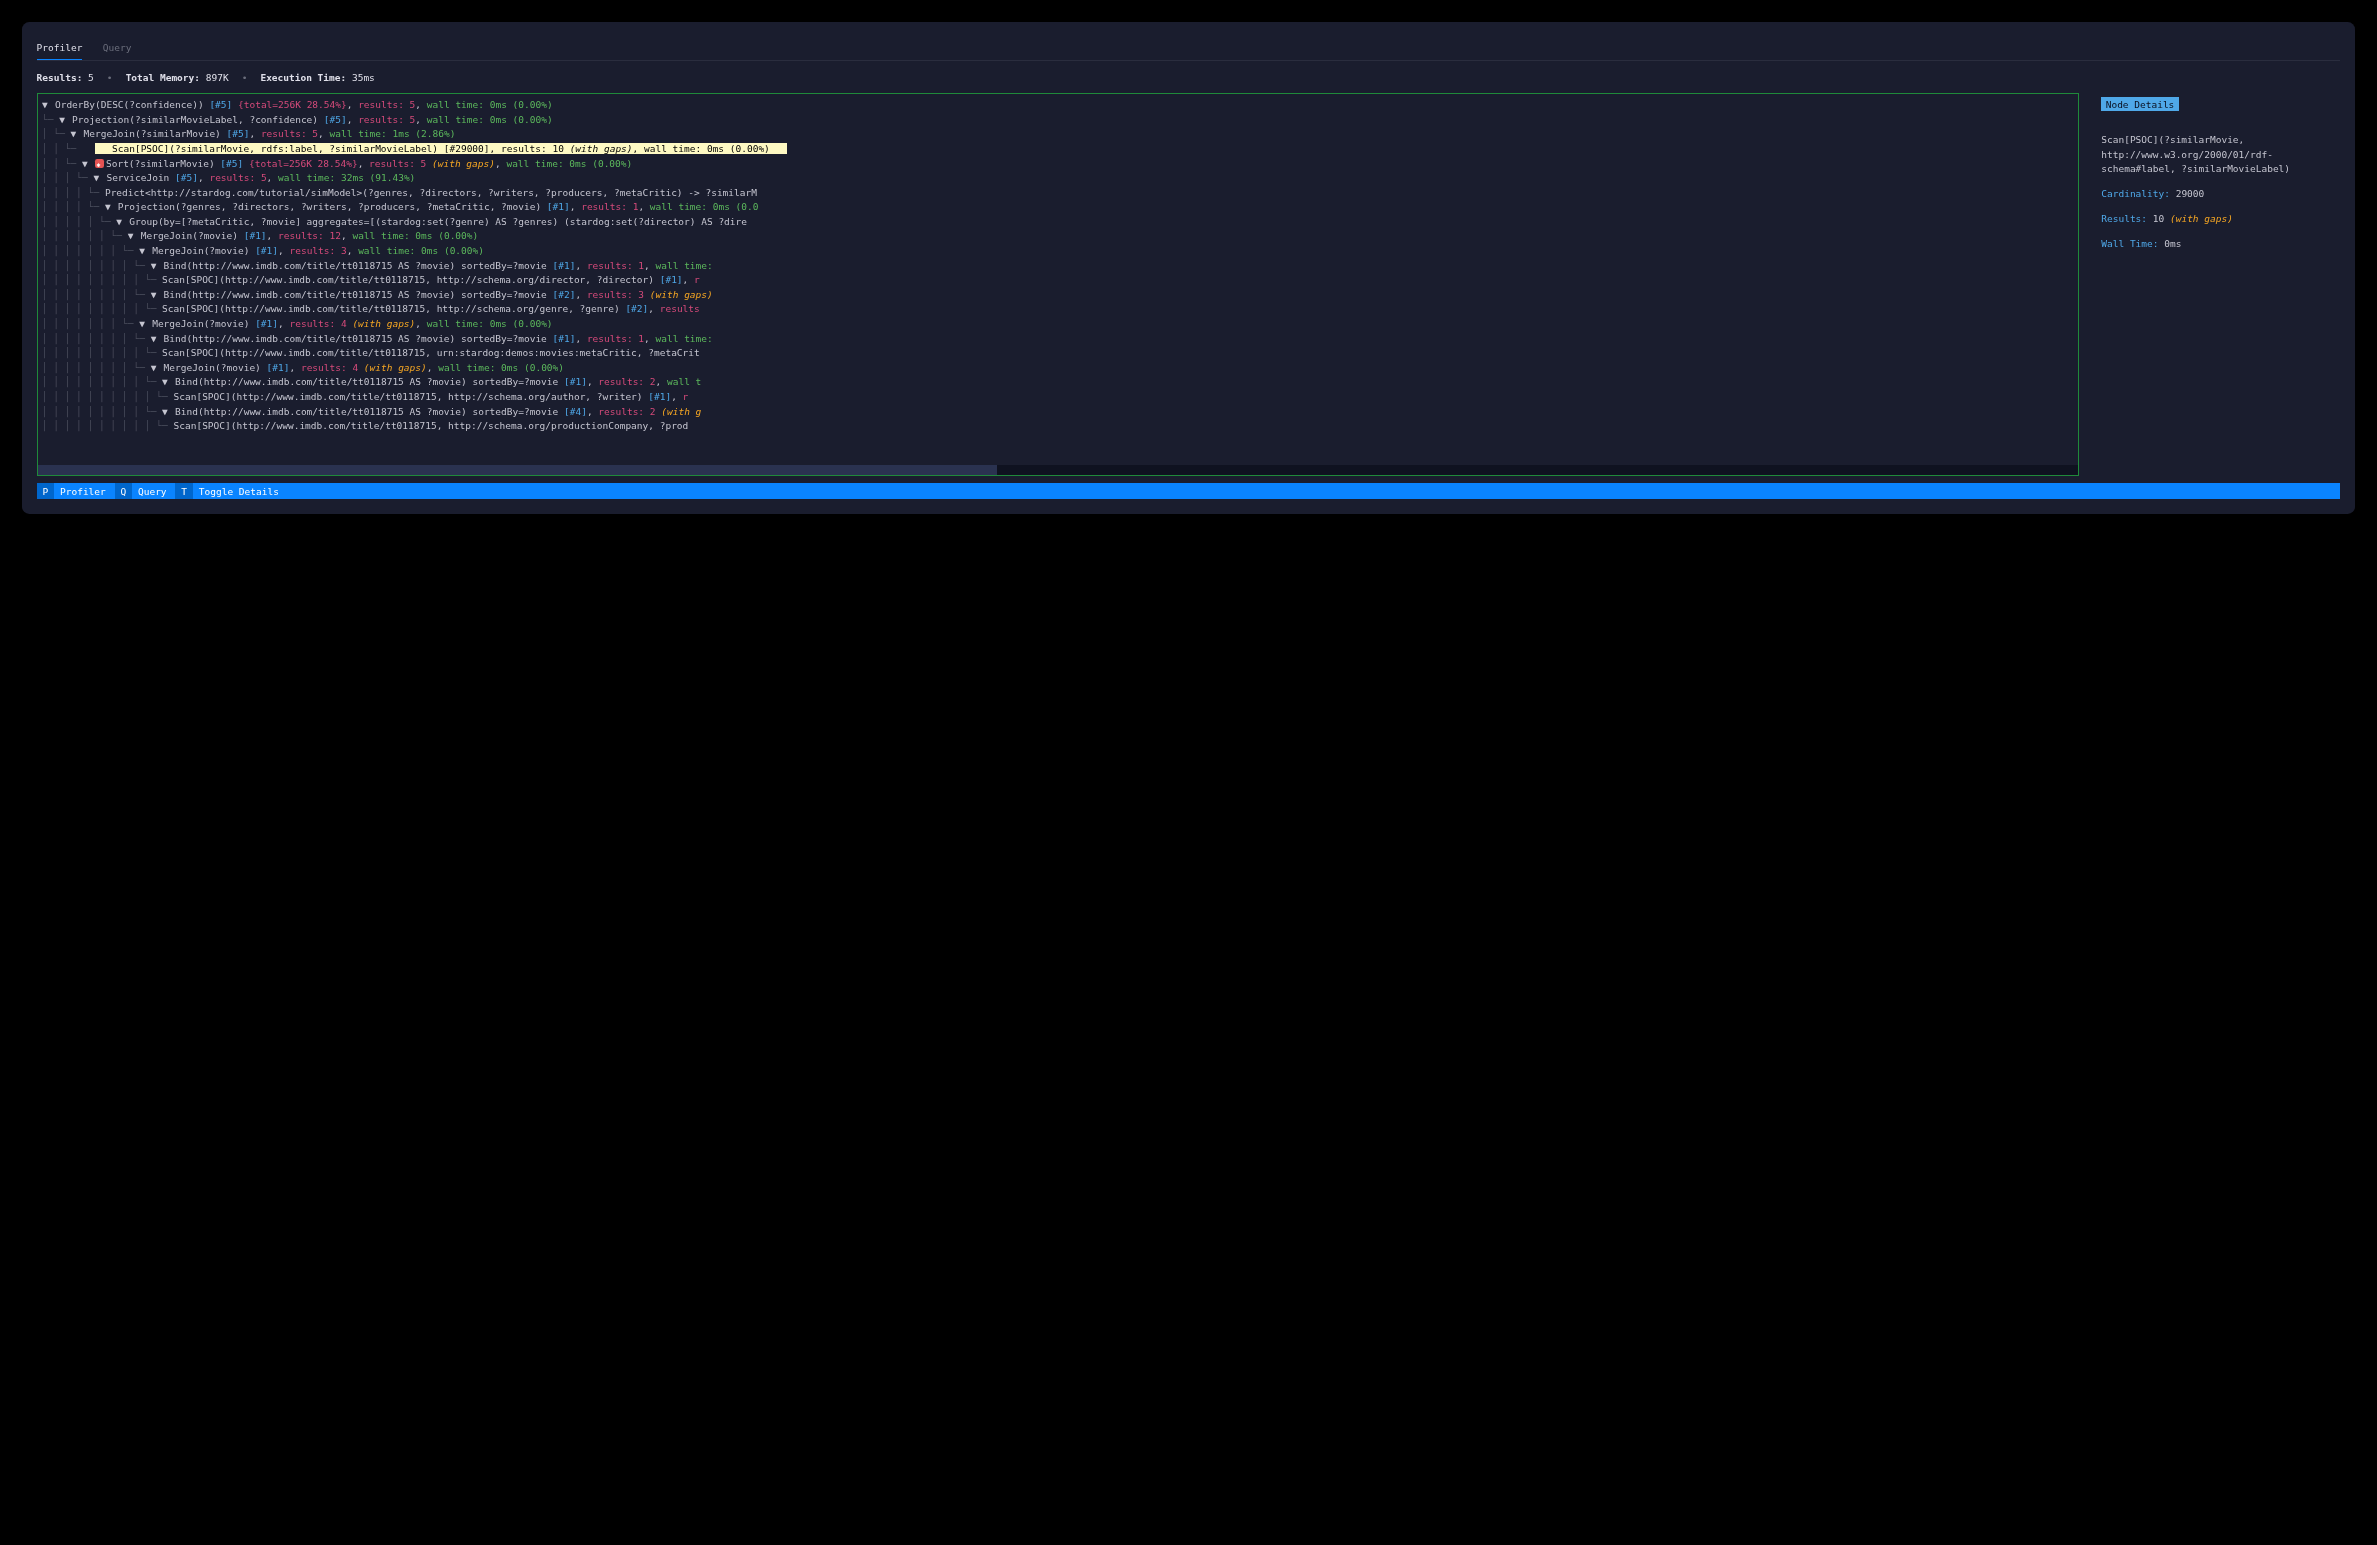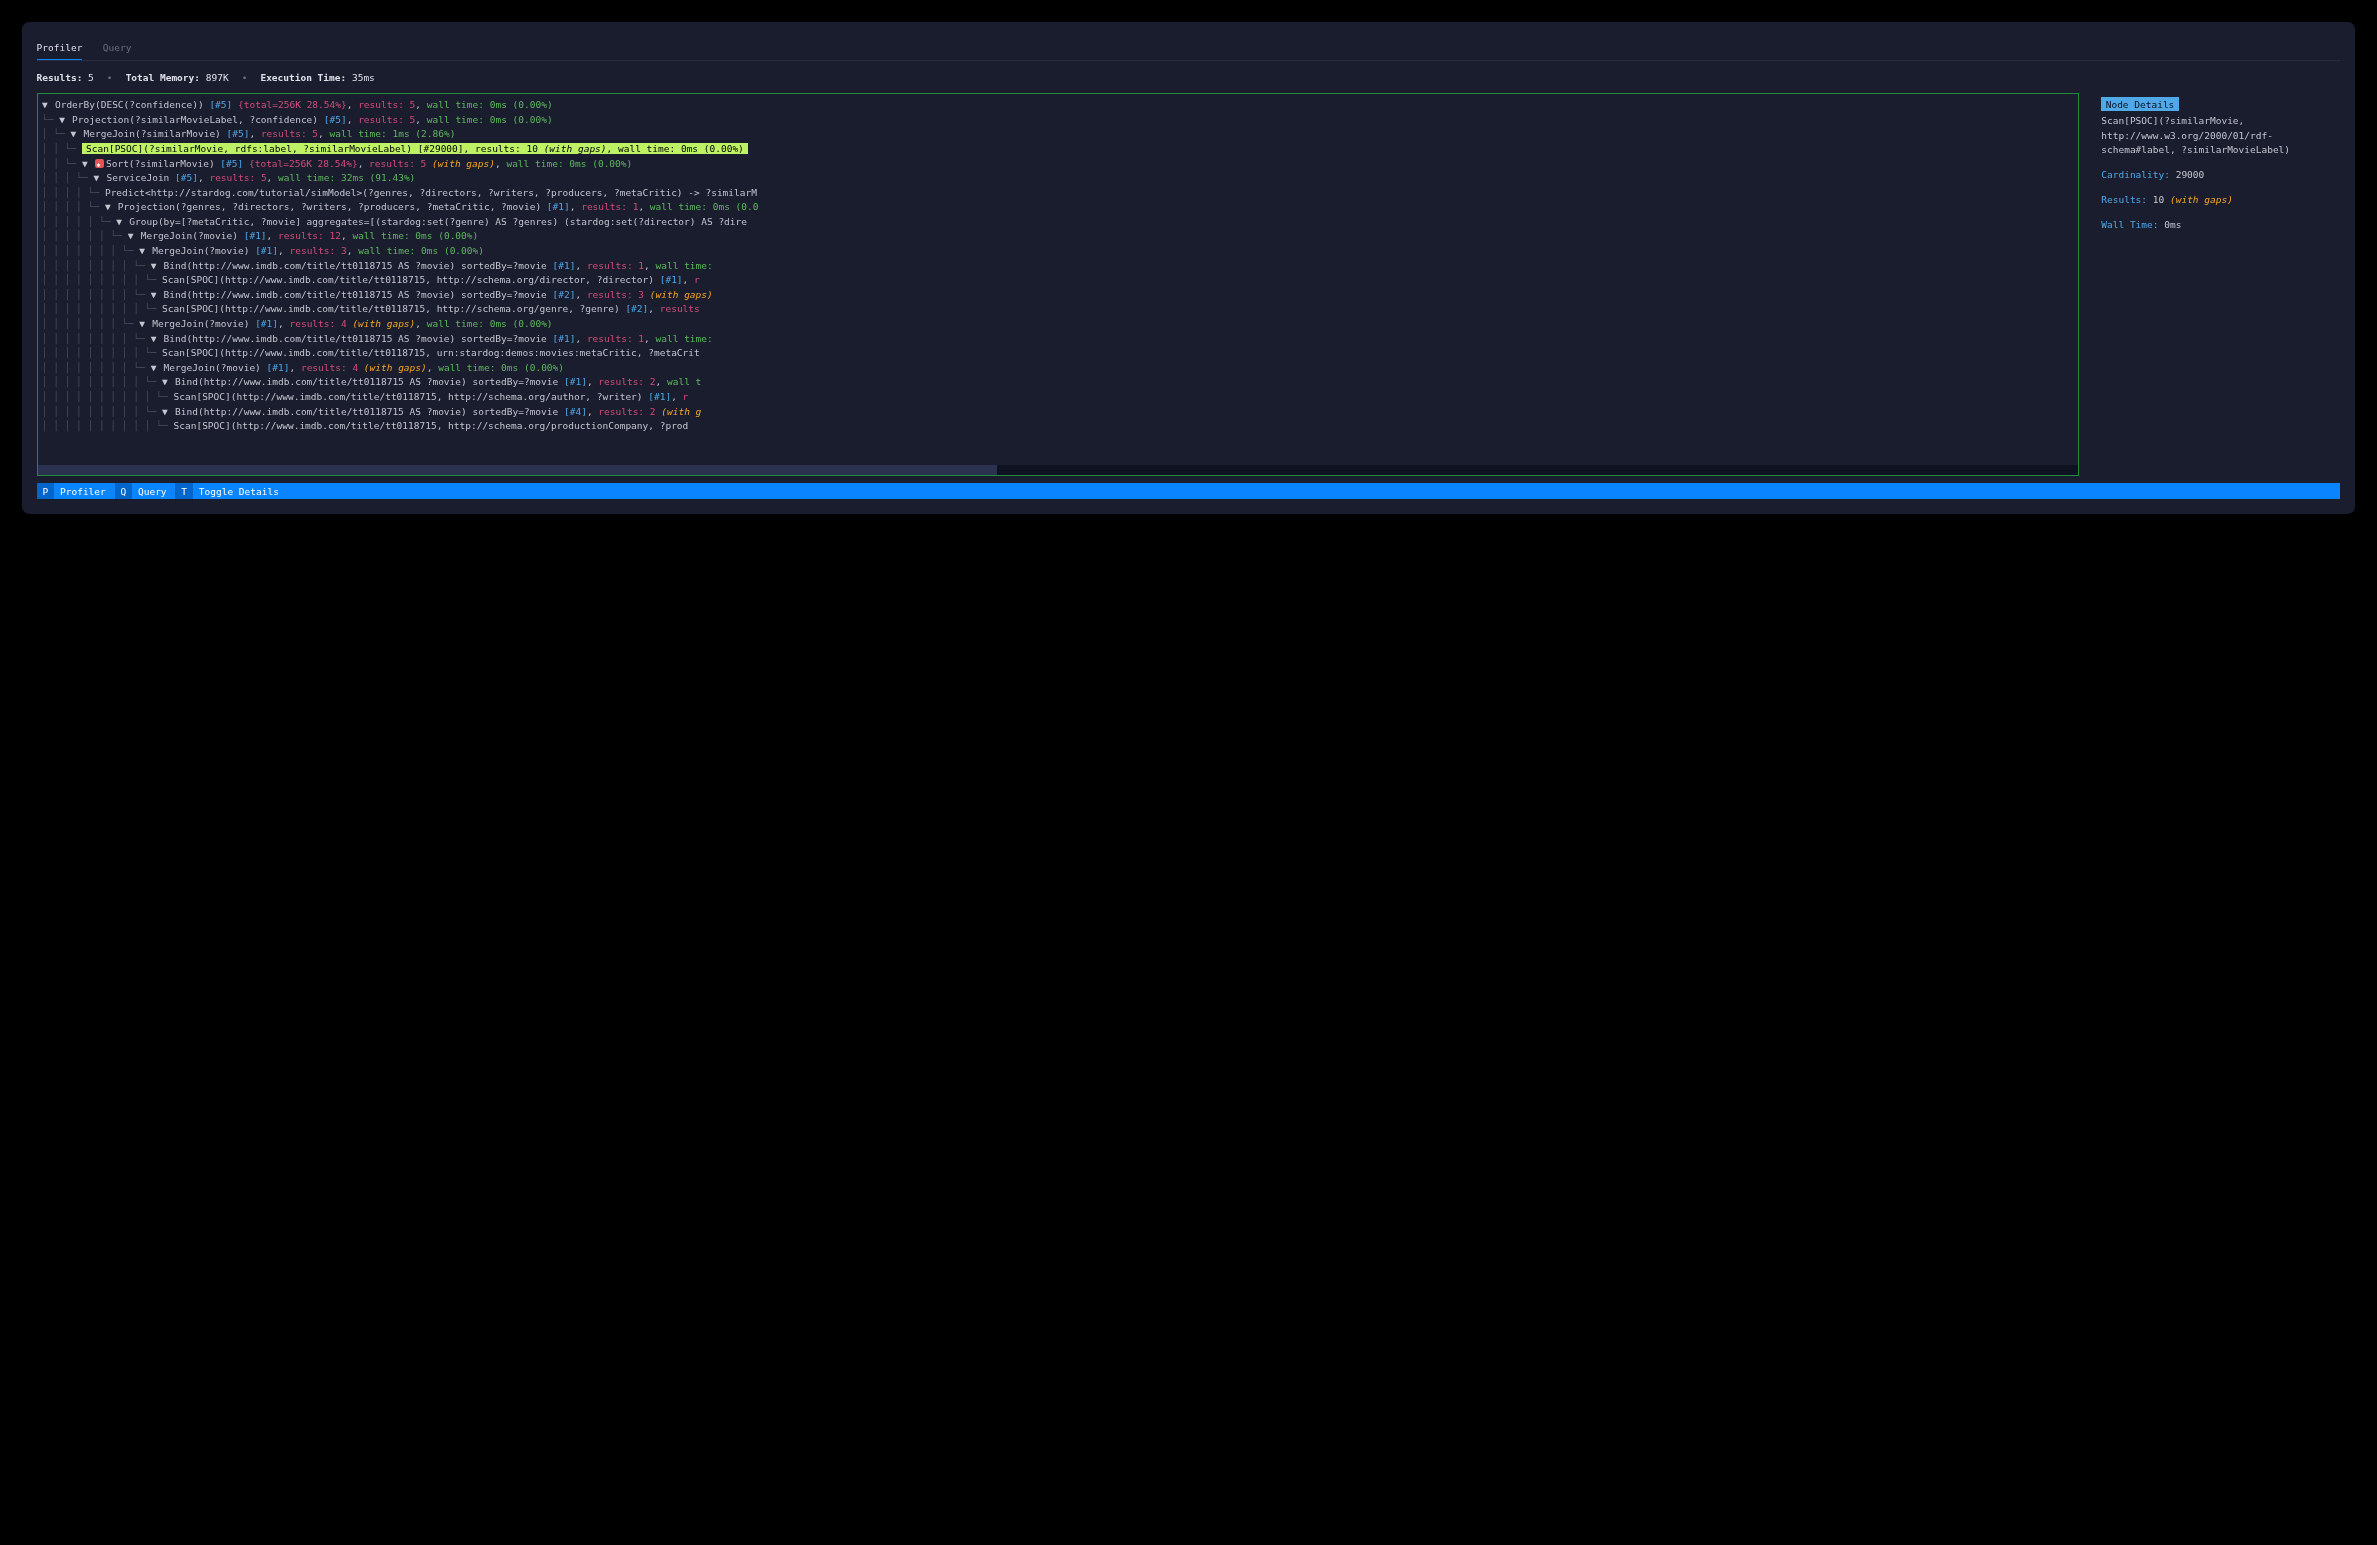--- a/index.html
+++ b/index.html
@@ -134,7 +134,7 @@
     color: #0a1020;
     display: inline-block;
     padding: 1.5px 4.4px;
-    margin-bottom: 3px;
+    margin-bottom: 22px;
     font-weight: 500;
   }
   .details-panel .dl { line-height: 14.6px; margin-bottom: 10.2px; word-wrap: break-word; white-space: normal; }

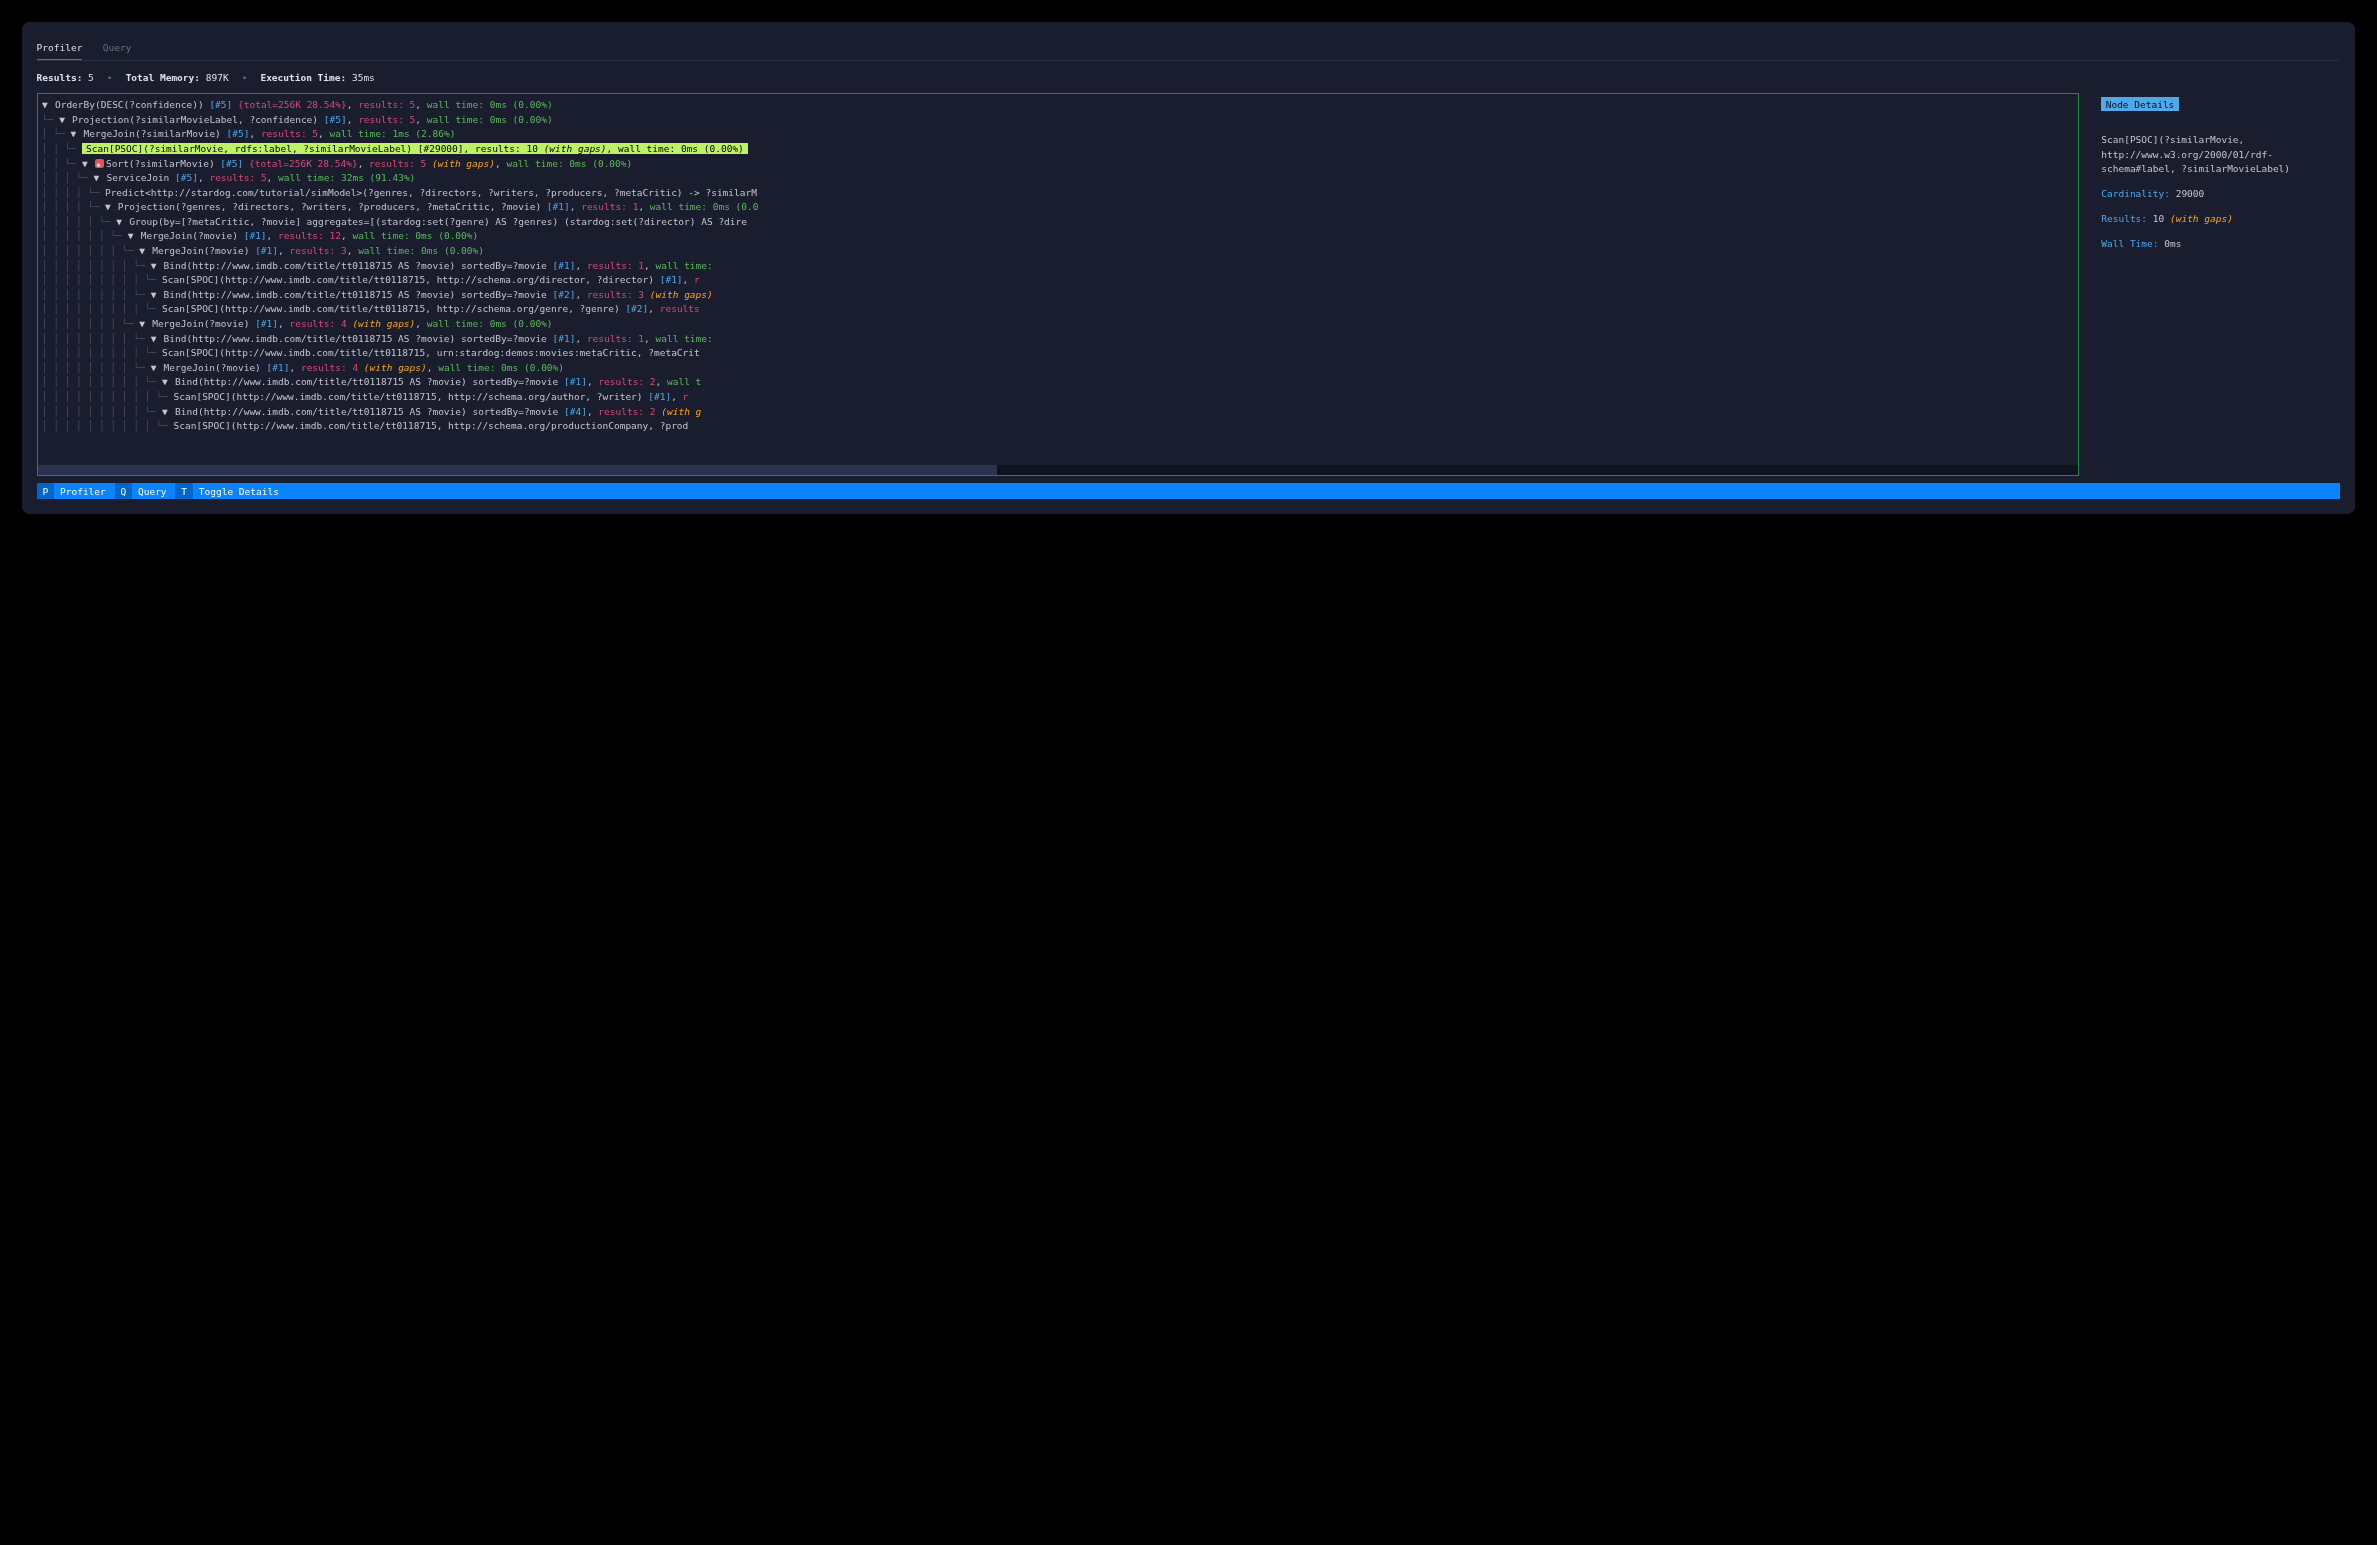--- a/index.html
+++ b/index.html
@@ -73,9 +73,10 @@
     overflow: hidden;
   }
   .tree-row.selected .node-text {
-    background: #bef264;
+    background: #fef9c3;
     color: #000;
-    padding: 0 4px;
+    padding: 0 17px;
+    margin-left: 13px;
   }
   .tree-row.selected .node-text .blue,
   .tree-row.selected .node-text .green,

